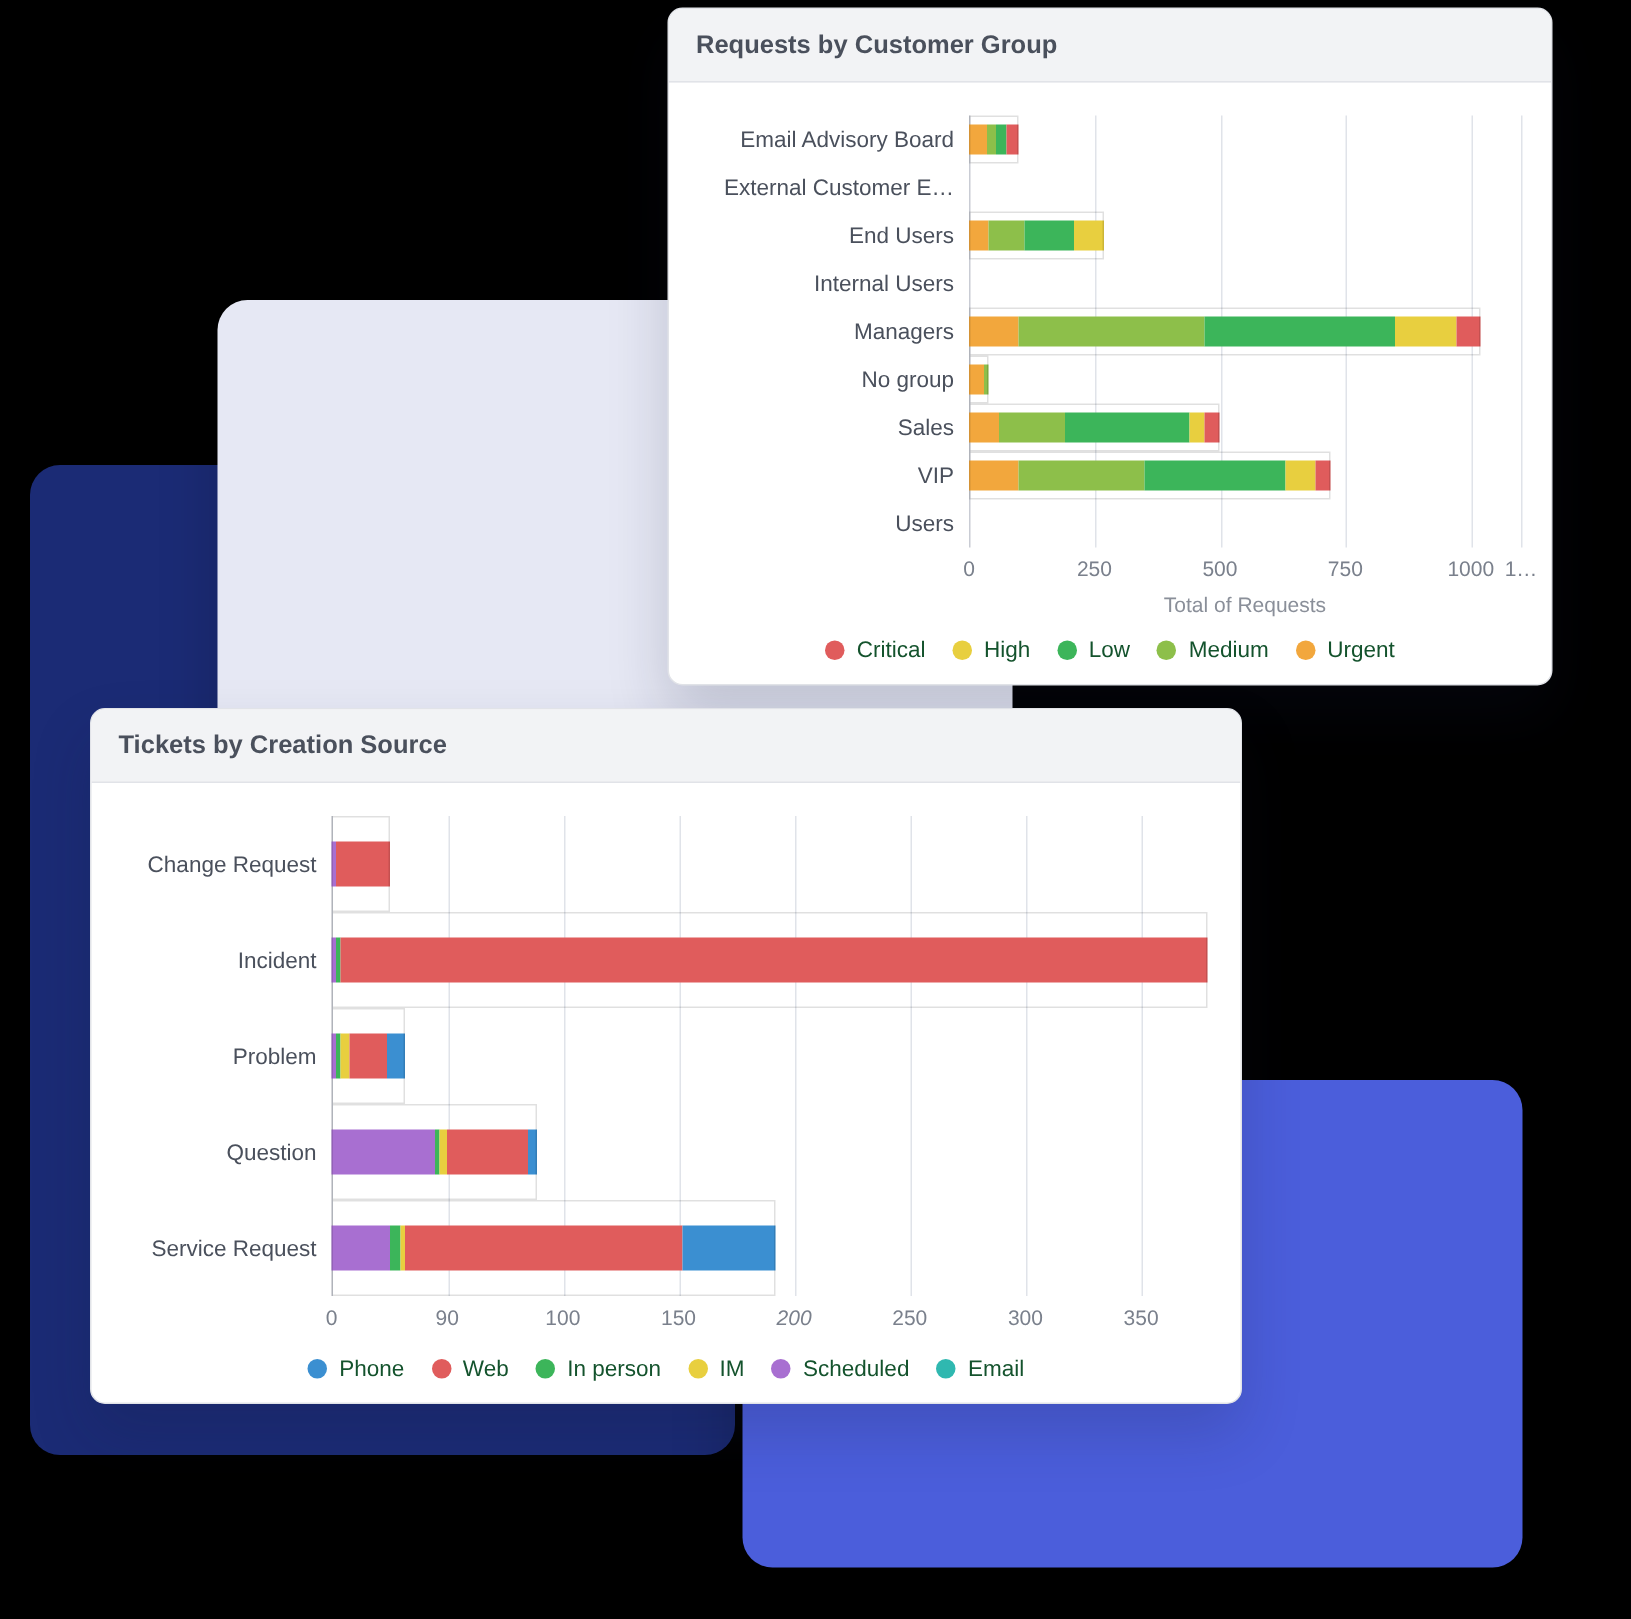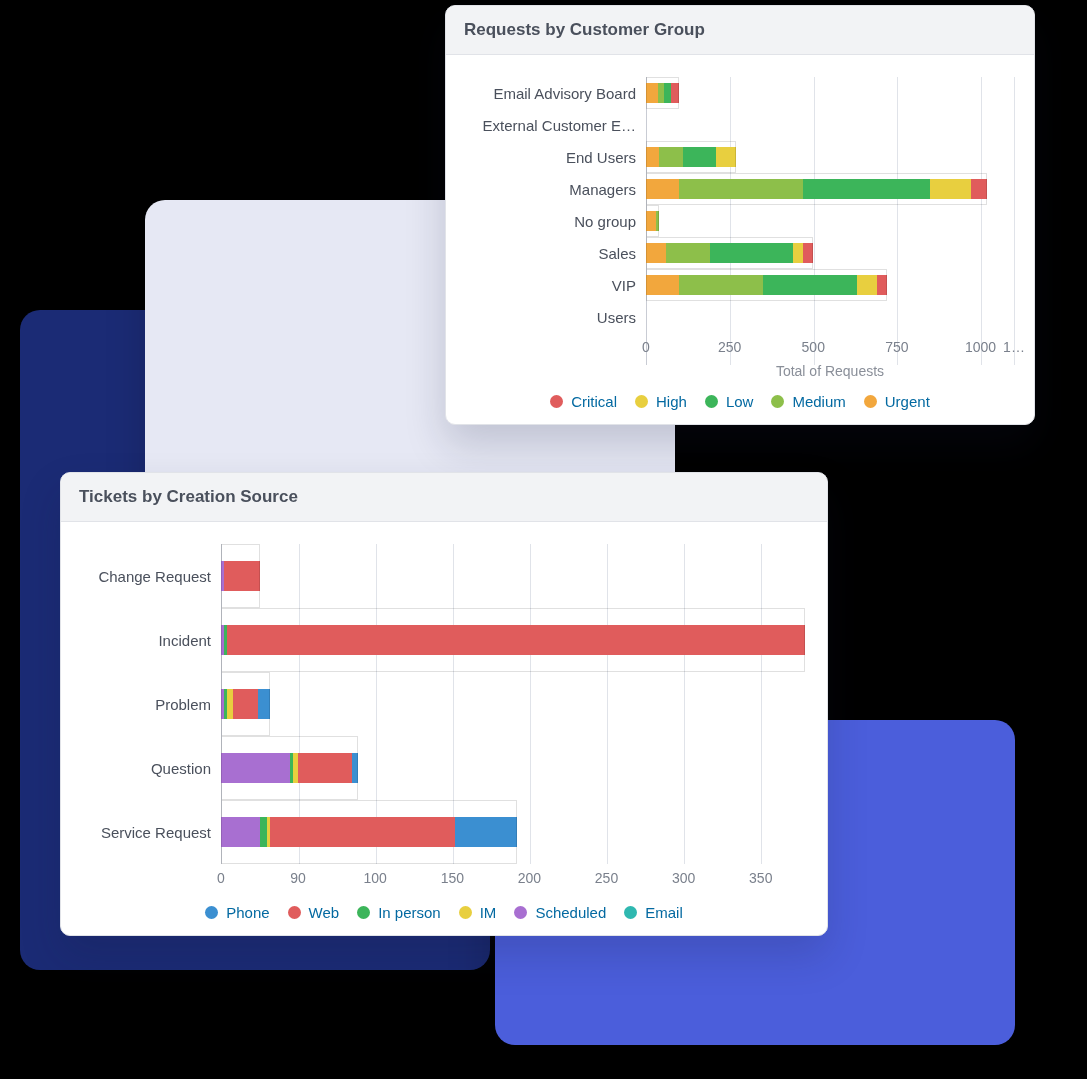--- a/index.html
+++ b/index.html
@@ -112,6 +112,12 @@
               </div>
             </div>
             <div class="row">
+              <div class="cat-label">Internal Users</div>
+              <div class="bar-track" style="height: 100%; display: flex; align-items: center;">
+                <div class="bar"></div>
+              </div>
+            </div>
+            <div class="row">
               <div class="cat-label">Managers</div>
               <div class="bar-track" style="height: 100%; display: flex; align-items: center;">
                 <div class="bar">

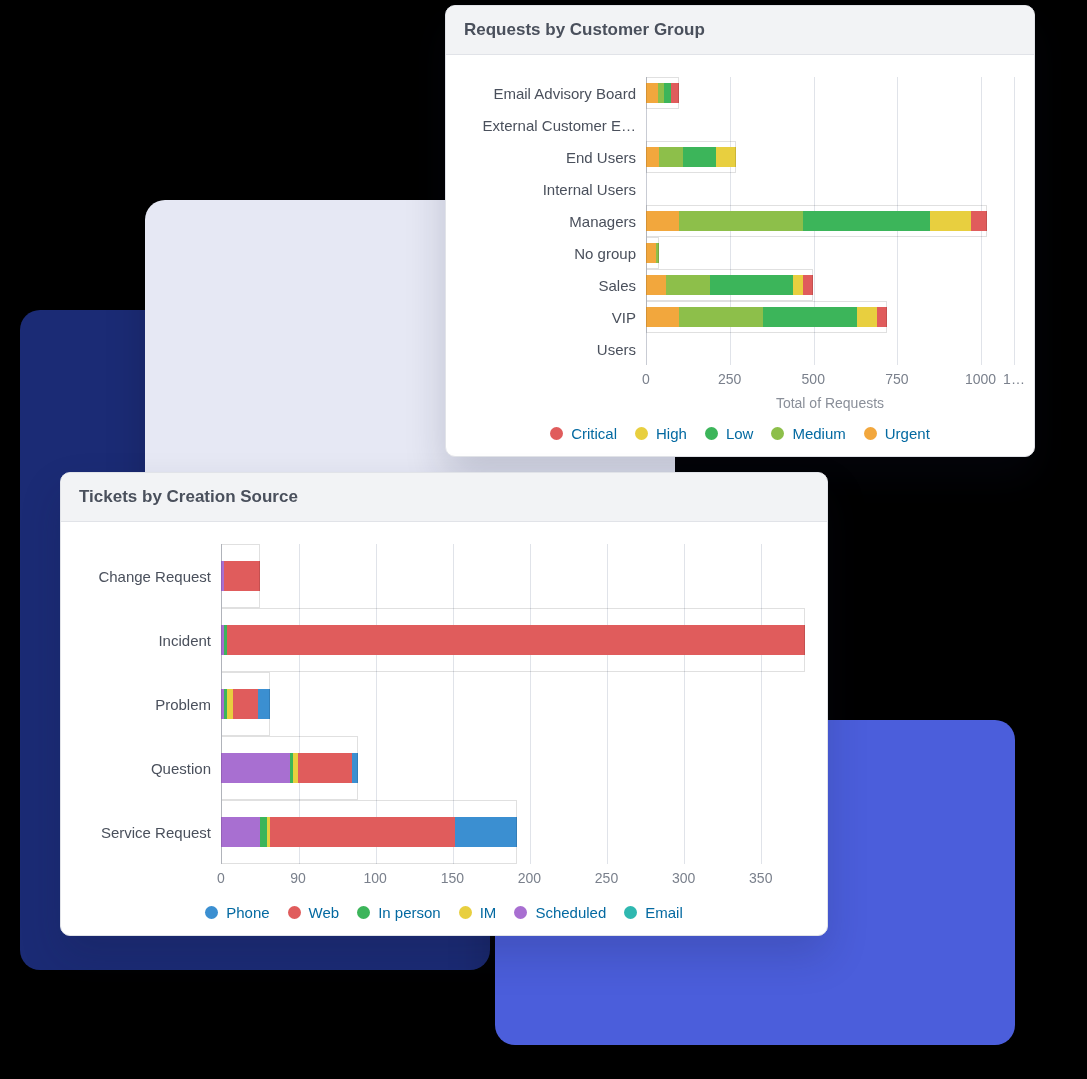--- a/index.html
+++ b/index.html
@@ -45,7 +45,7 @@
   .outline { position: absolute; top: 0; bottom: 0; left: 0; pointer-events: none; border: 1px solid rgba(0,0,0,.12); }
 
   .legend { display: flex; flex-wrap: wrap; justify-content: center; gap: 18px; margin-top: 14px; }
-  .legend-item { display: flex; align-items: center; gap: 8px; font-size: 15px; color: #0369a1; }
+  .legend-item { display: flex; align-items: center; gap: 8px; font-size: 15px; color: #14532d; }
   .swatch { width: 13px; height: 13px; border-radius: 50%; }
 
   

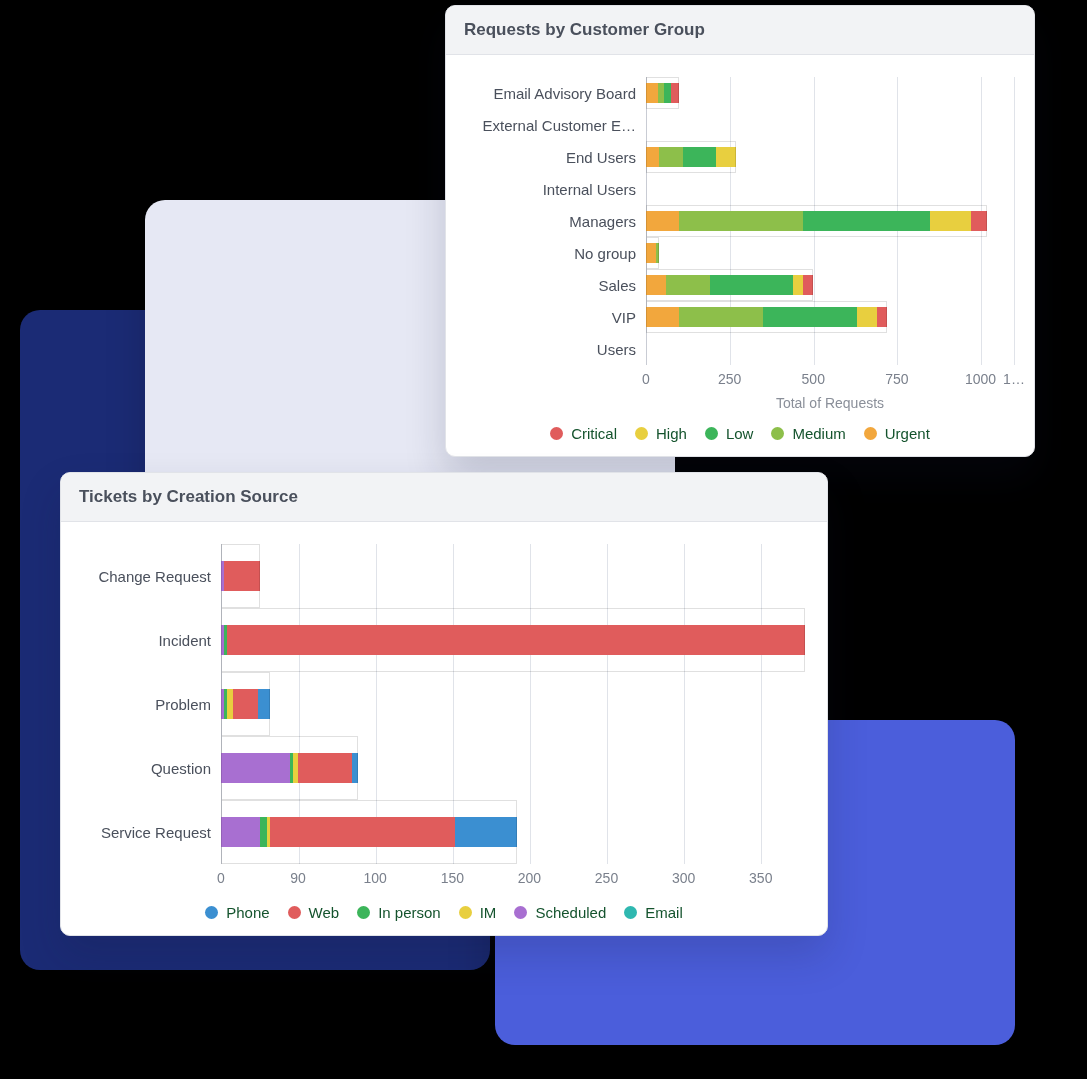--- a/index.html
+++ b/index.html
@@ -291,7 +291,7 @@
           <span class="xlabel" style="left: 13.1579%;">90</span>
           <span class="xlabel" style="left: 26.3158%;">100</span>
           <span class="xlabel" style="left: 39.4737%;">150</span>
-          <span class="xlabel" style="left: 52.6316%;">200</span>
+          <span class="xlabel" style="left: 52.6316%; font-style: italic;">200</span>
           <span class="xlabel" style="left: 65.7895%;">250</span>
           <span class="xlabel" style="left: 78.9474%;">300</span>
           <span class="xlabel" style="left: 92.1053%;">350</span>

